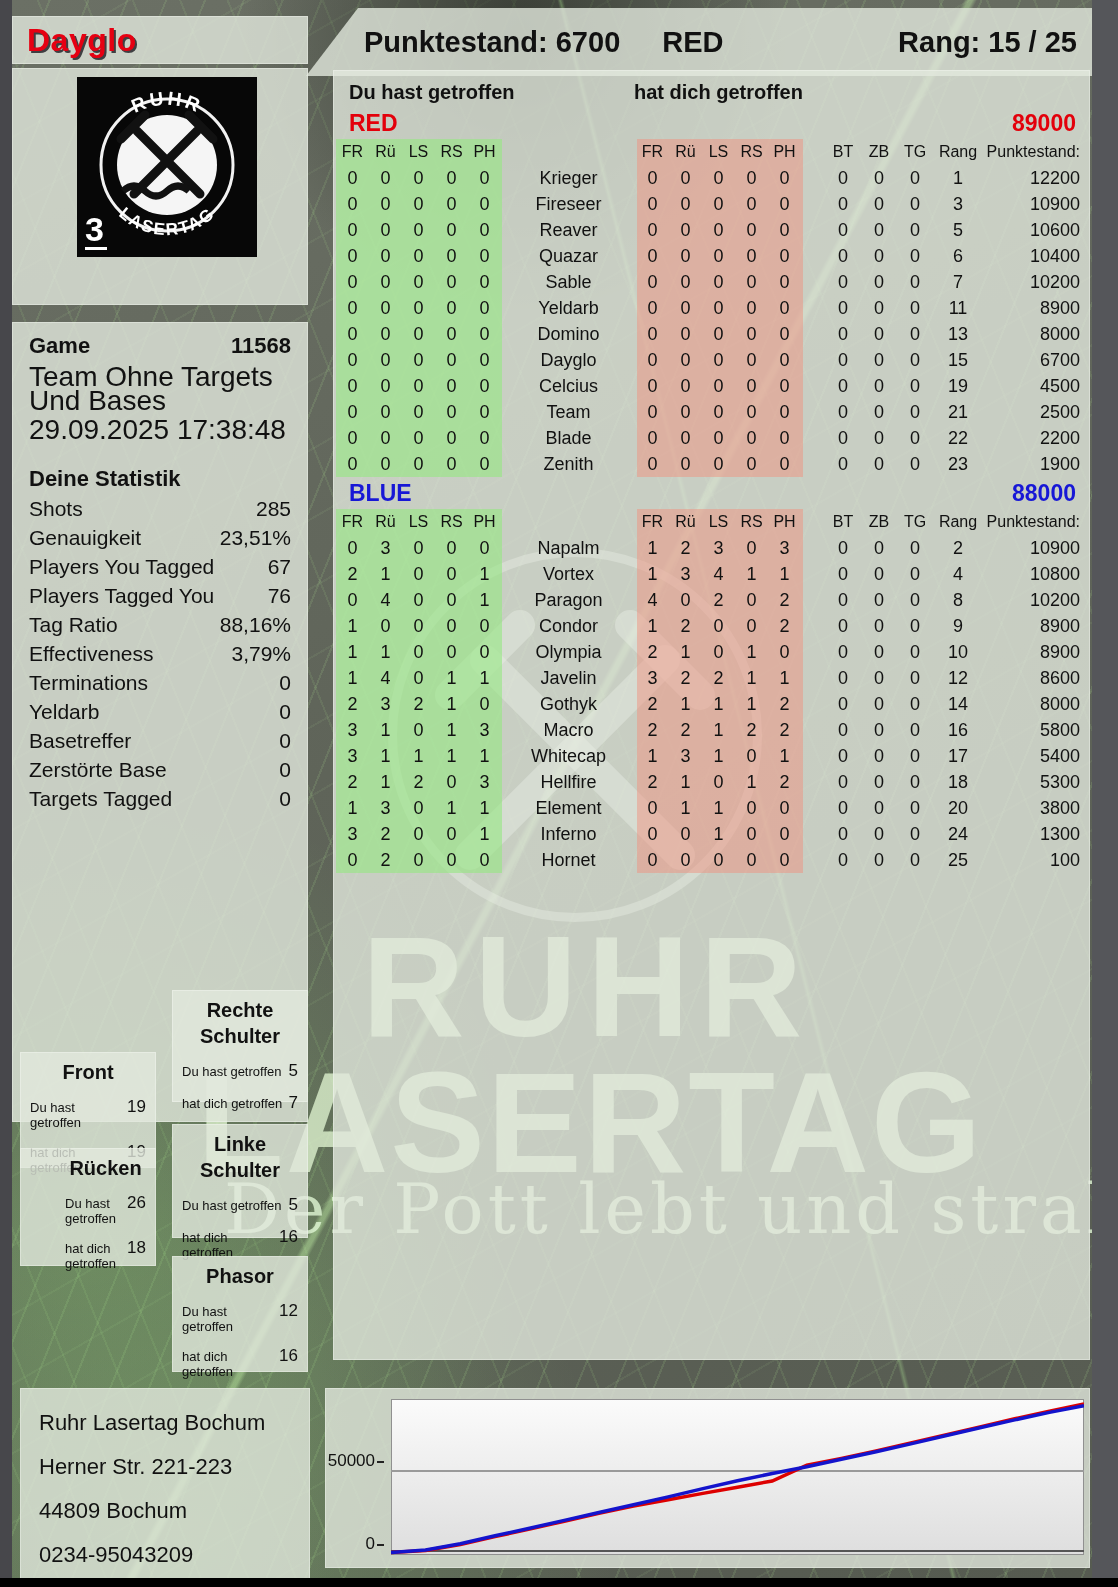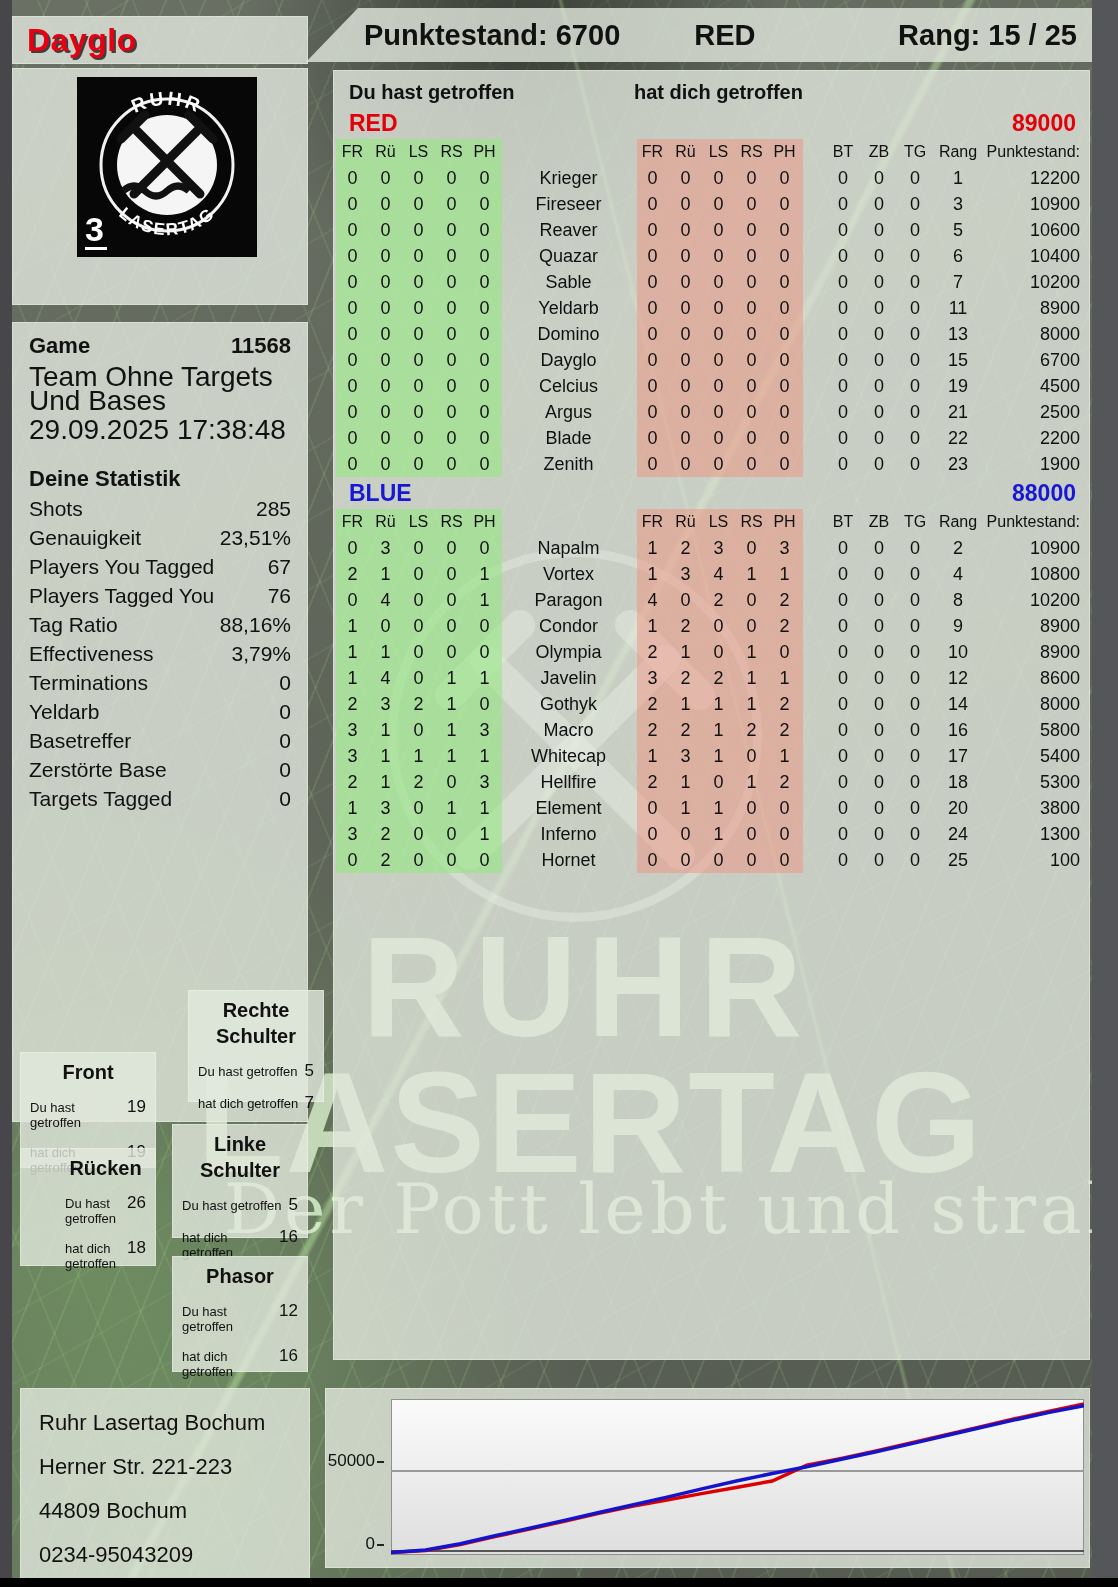--- a/index.html
+++ b/index.html
@@ -51,9 +51,9 @@
   .p-addr{left:20px;top:1388px;width:290px;height:224px;padding:12px 18px;}
   .addr-line{font-size:22px;line-height:44px;}
   
-  .p-head{left:306px;top:8px;width:787px;height:54px;border:none;
+  .p-head{left:306px;top:8px;width:787px;height:68px;border:none;
           clip-path:polygon(52px 0,100% 0,100% 100%,0 100%);
-          display:flex;align-items:center;padding:0 16px 0 58px;gap:32px;}
+          display:flex;align-items:center;padding:0 16px 0 58px;}
   .h-txt{font-size:29px;font-weight:bold;}
   .h-team{margin-left:42px;}
   .h-rank{margin-left:auto;}

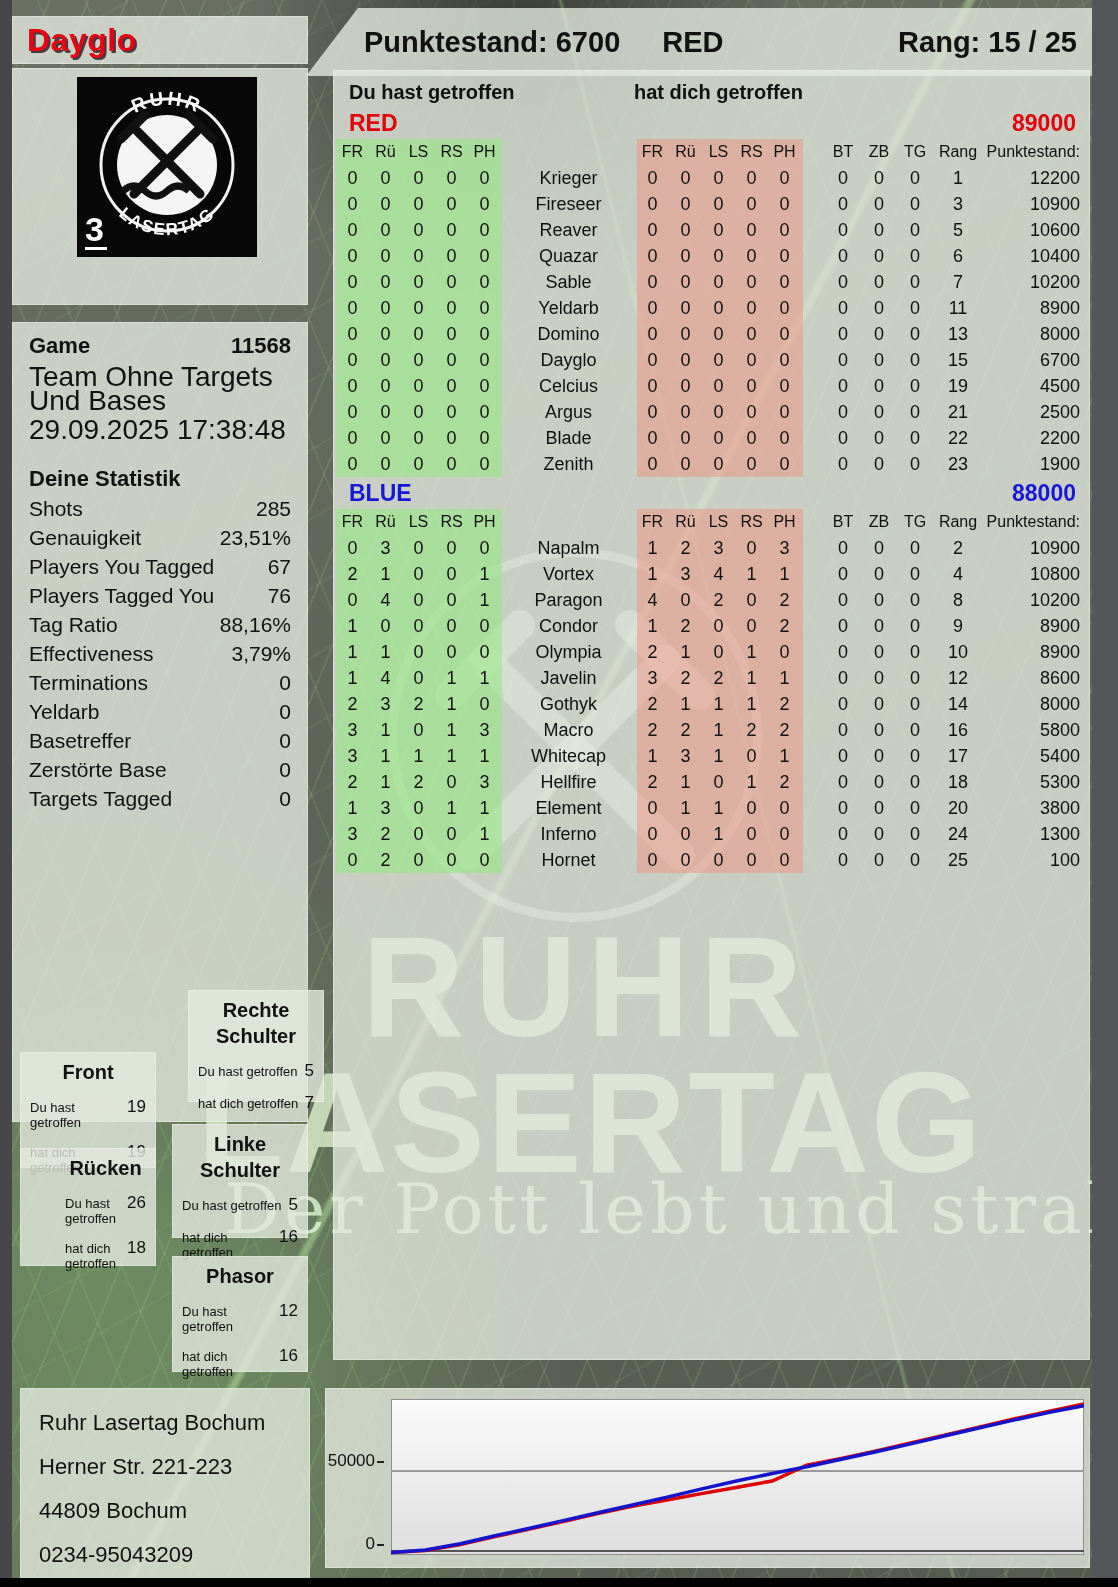--- a/index.html
+++ b/index.html
@@ -466,7 +466,7 @@
             <span class="tc">0</span>
             <span class="tc">0</span>
             <span class="tc">0</span>
-            <span class="tc">Argus</span>
+            <span class="tc">Team</span>
             <span class="tc">0</span>
             <span class="tc">0</span>
             <span class="tc">0</span>

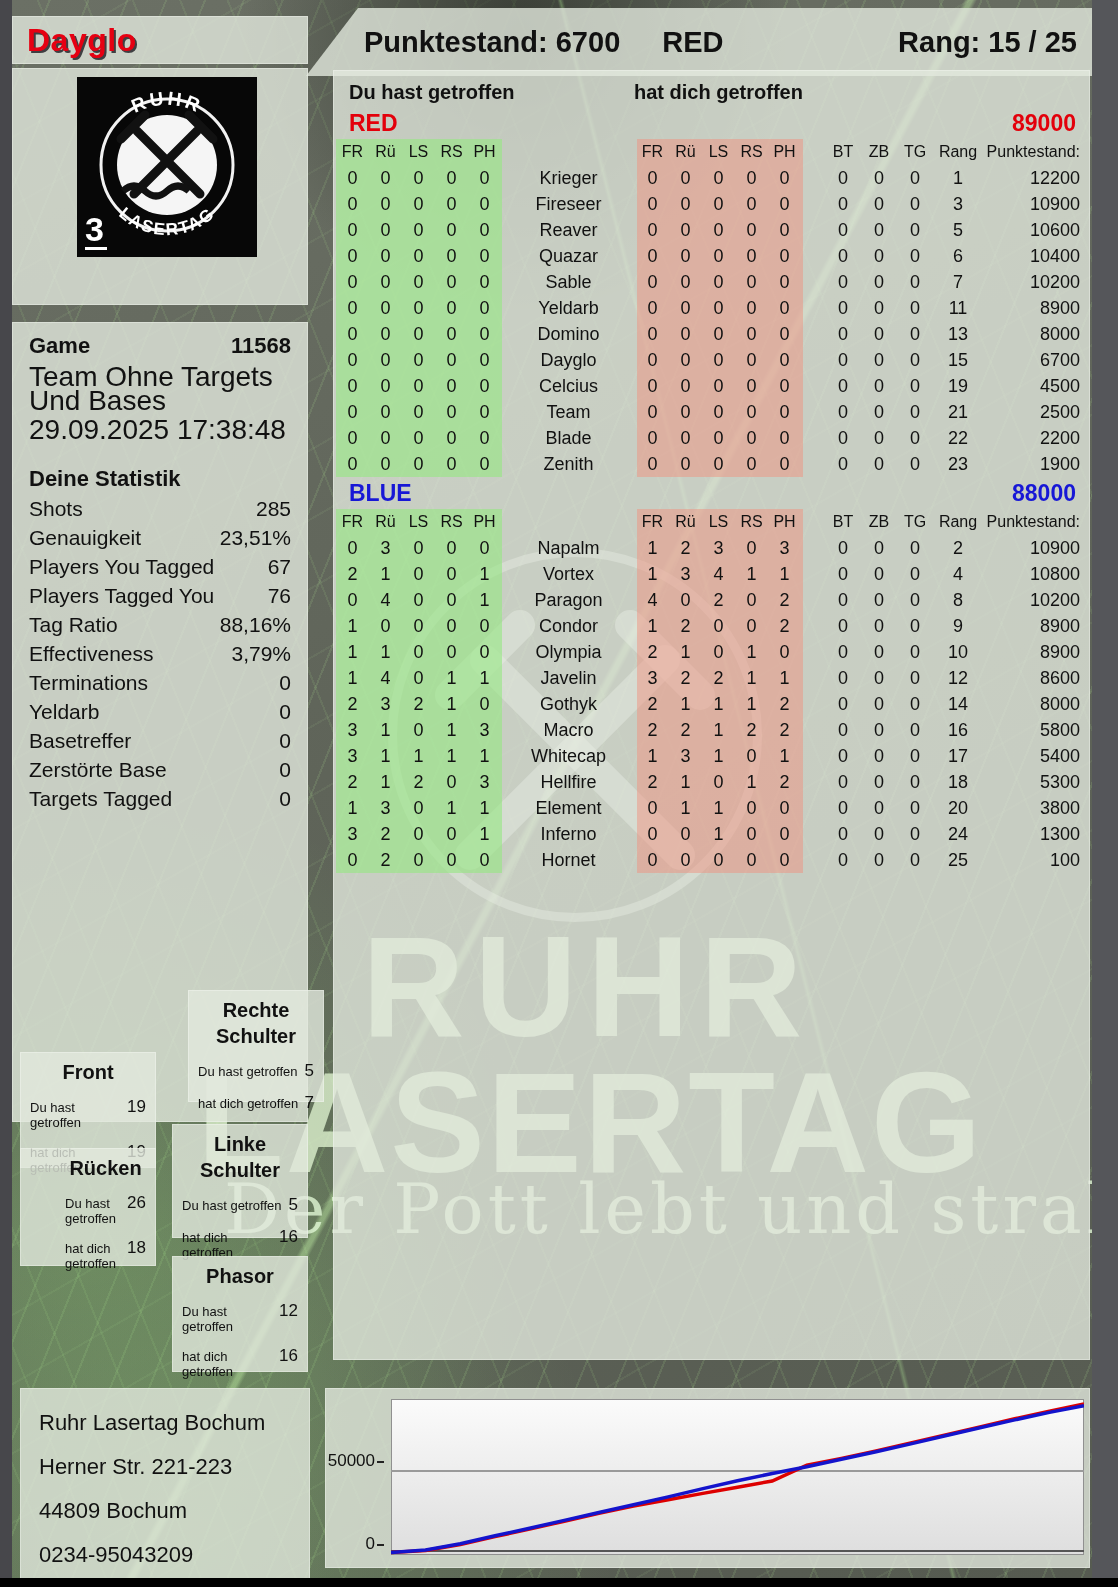--- a/index.html
+++ b/index.html
@@ -188,7 +188,7 @@
       </div>
   </div>
 
-  <div class="panel hitbox" style="left:188px;top:990px;height:112px;">
+  <div class="panel hitbox" style="left:172px;top:990px;height:112px;">
       <div class="hb-title">Rechte Schulter</div>
       <div class="hb-row">
         <span class="hb-lbl">Du hast getroffen</span>

